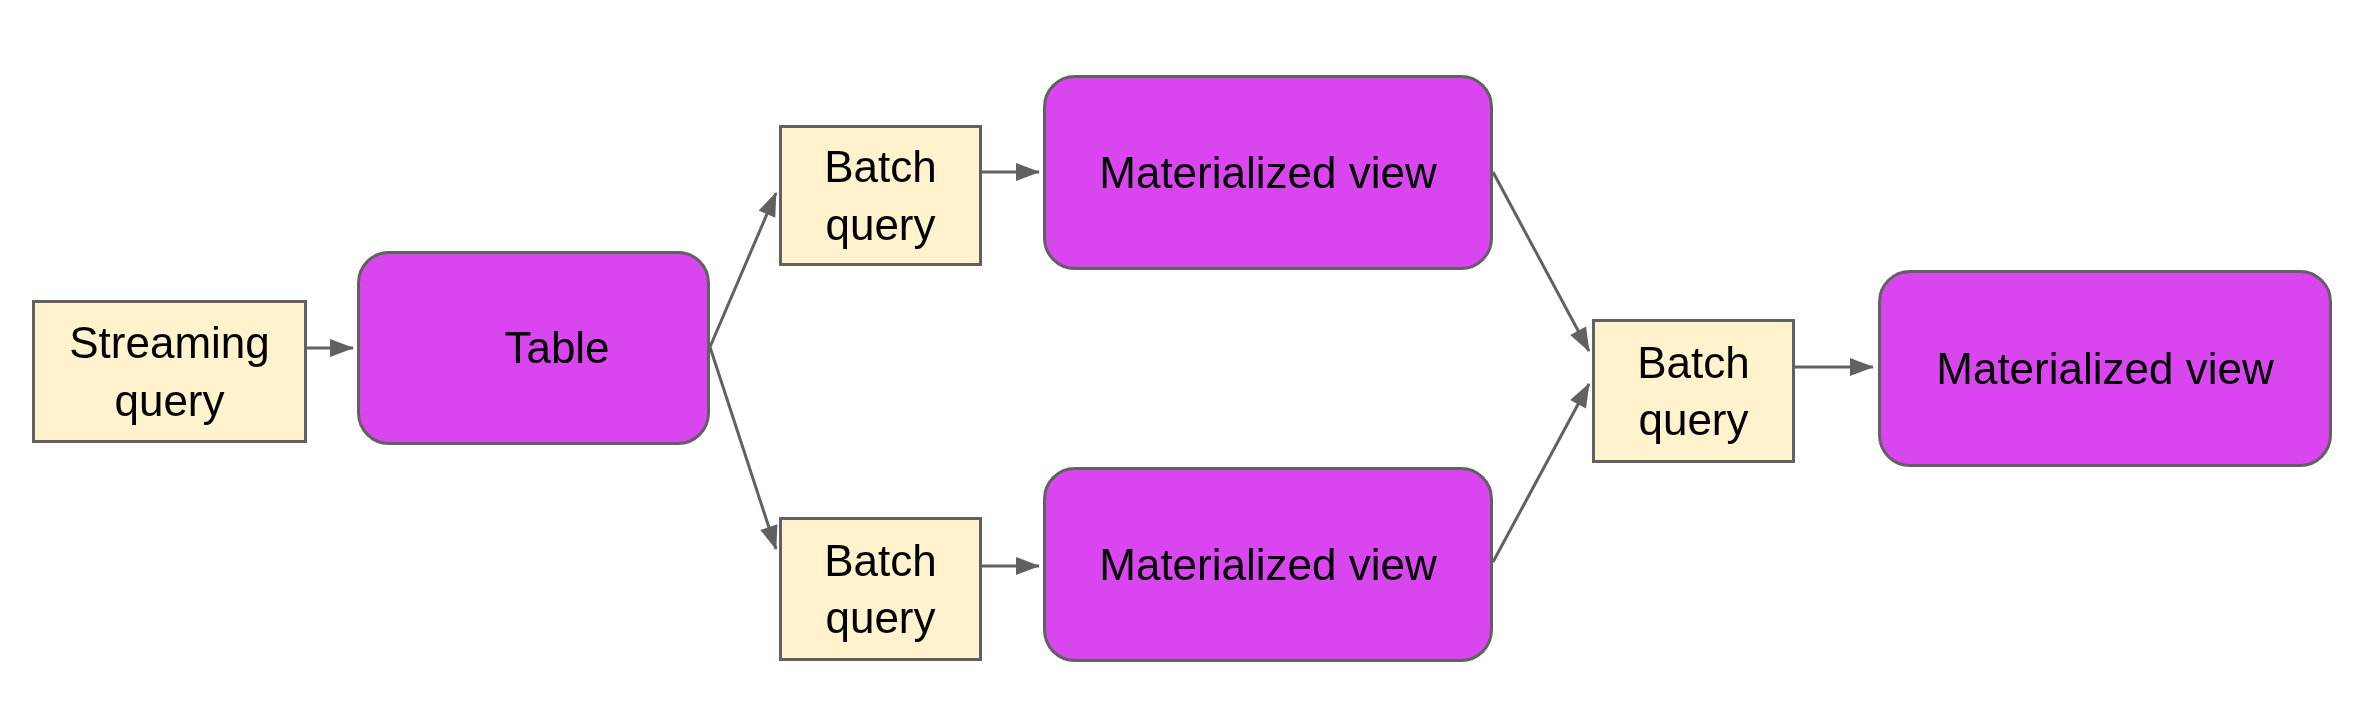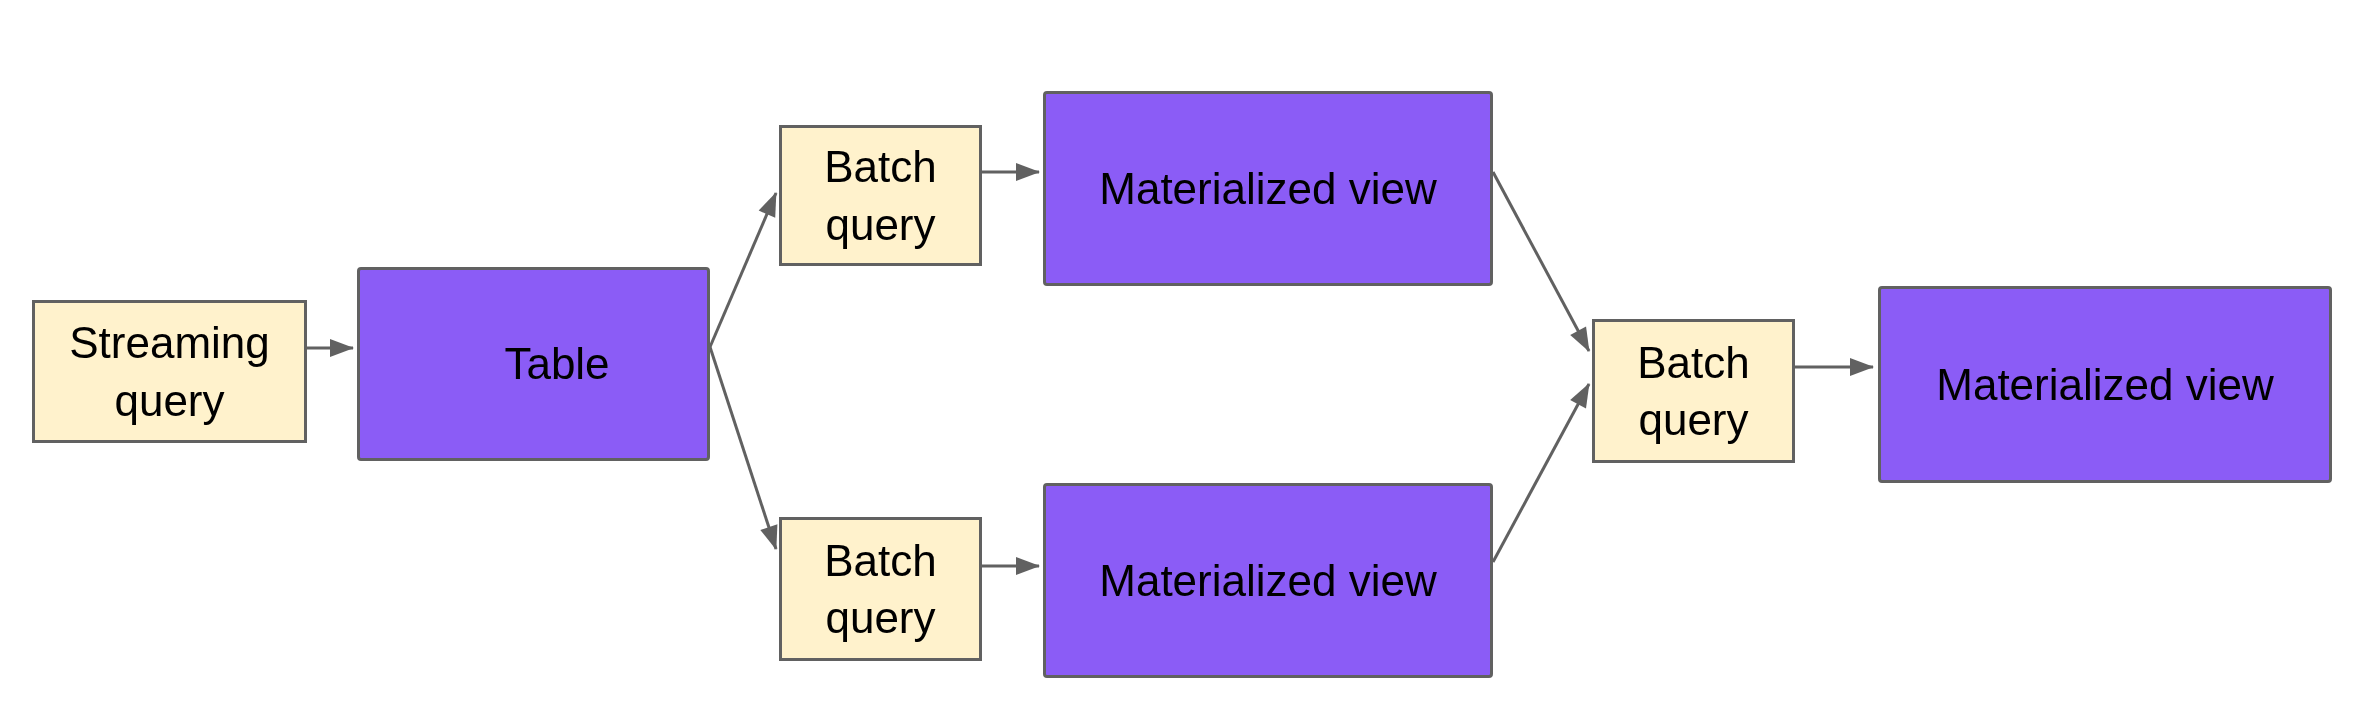--- a/index.html
+++ b/index.html
@@ -39,9 +39,8 @@
     margin-top: 24px;
   }
   .node-view {
-    background: #8b5cf6;
-    border-radius: 4px;
-    margin-top: 16px;
+    background: #d946ef;
+    border-radius: 32px;
   }
   .node-label {
     display: block;

